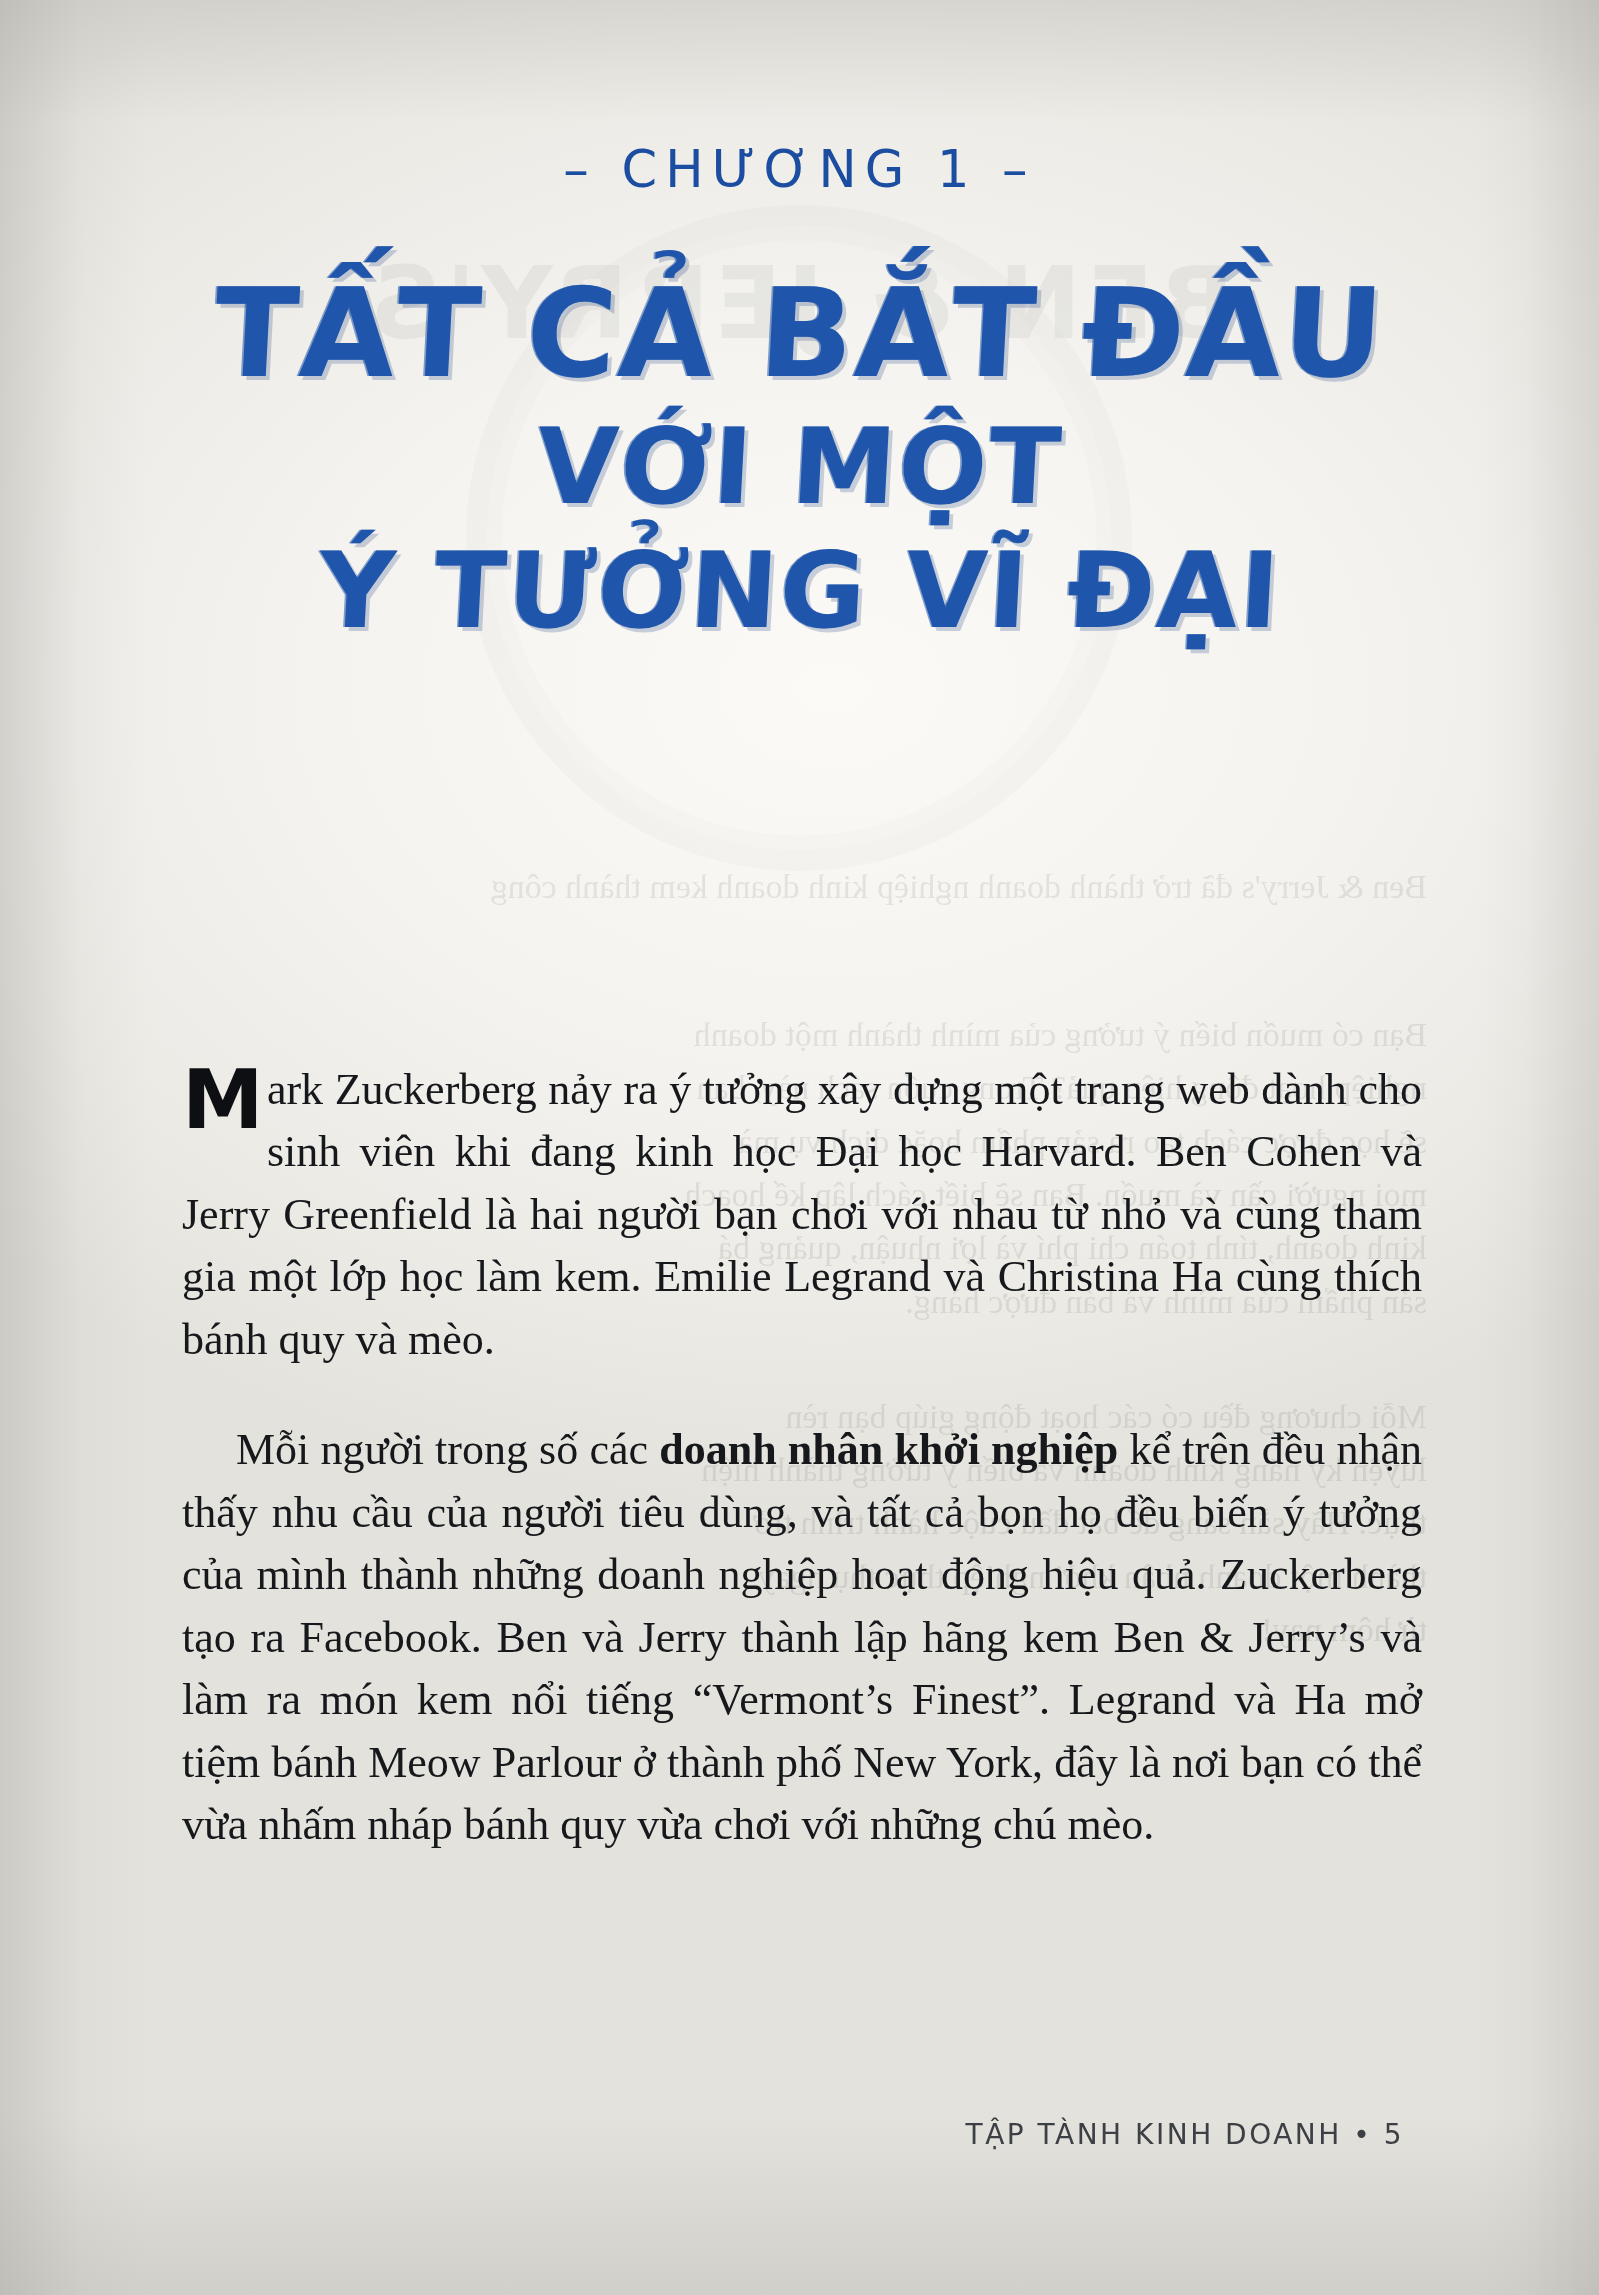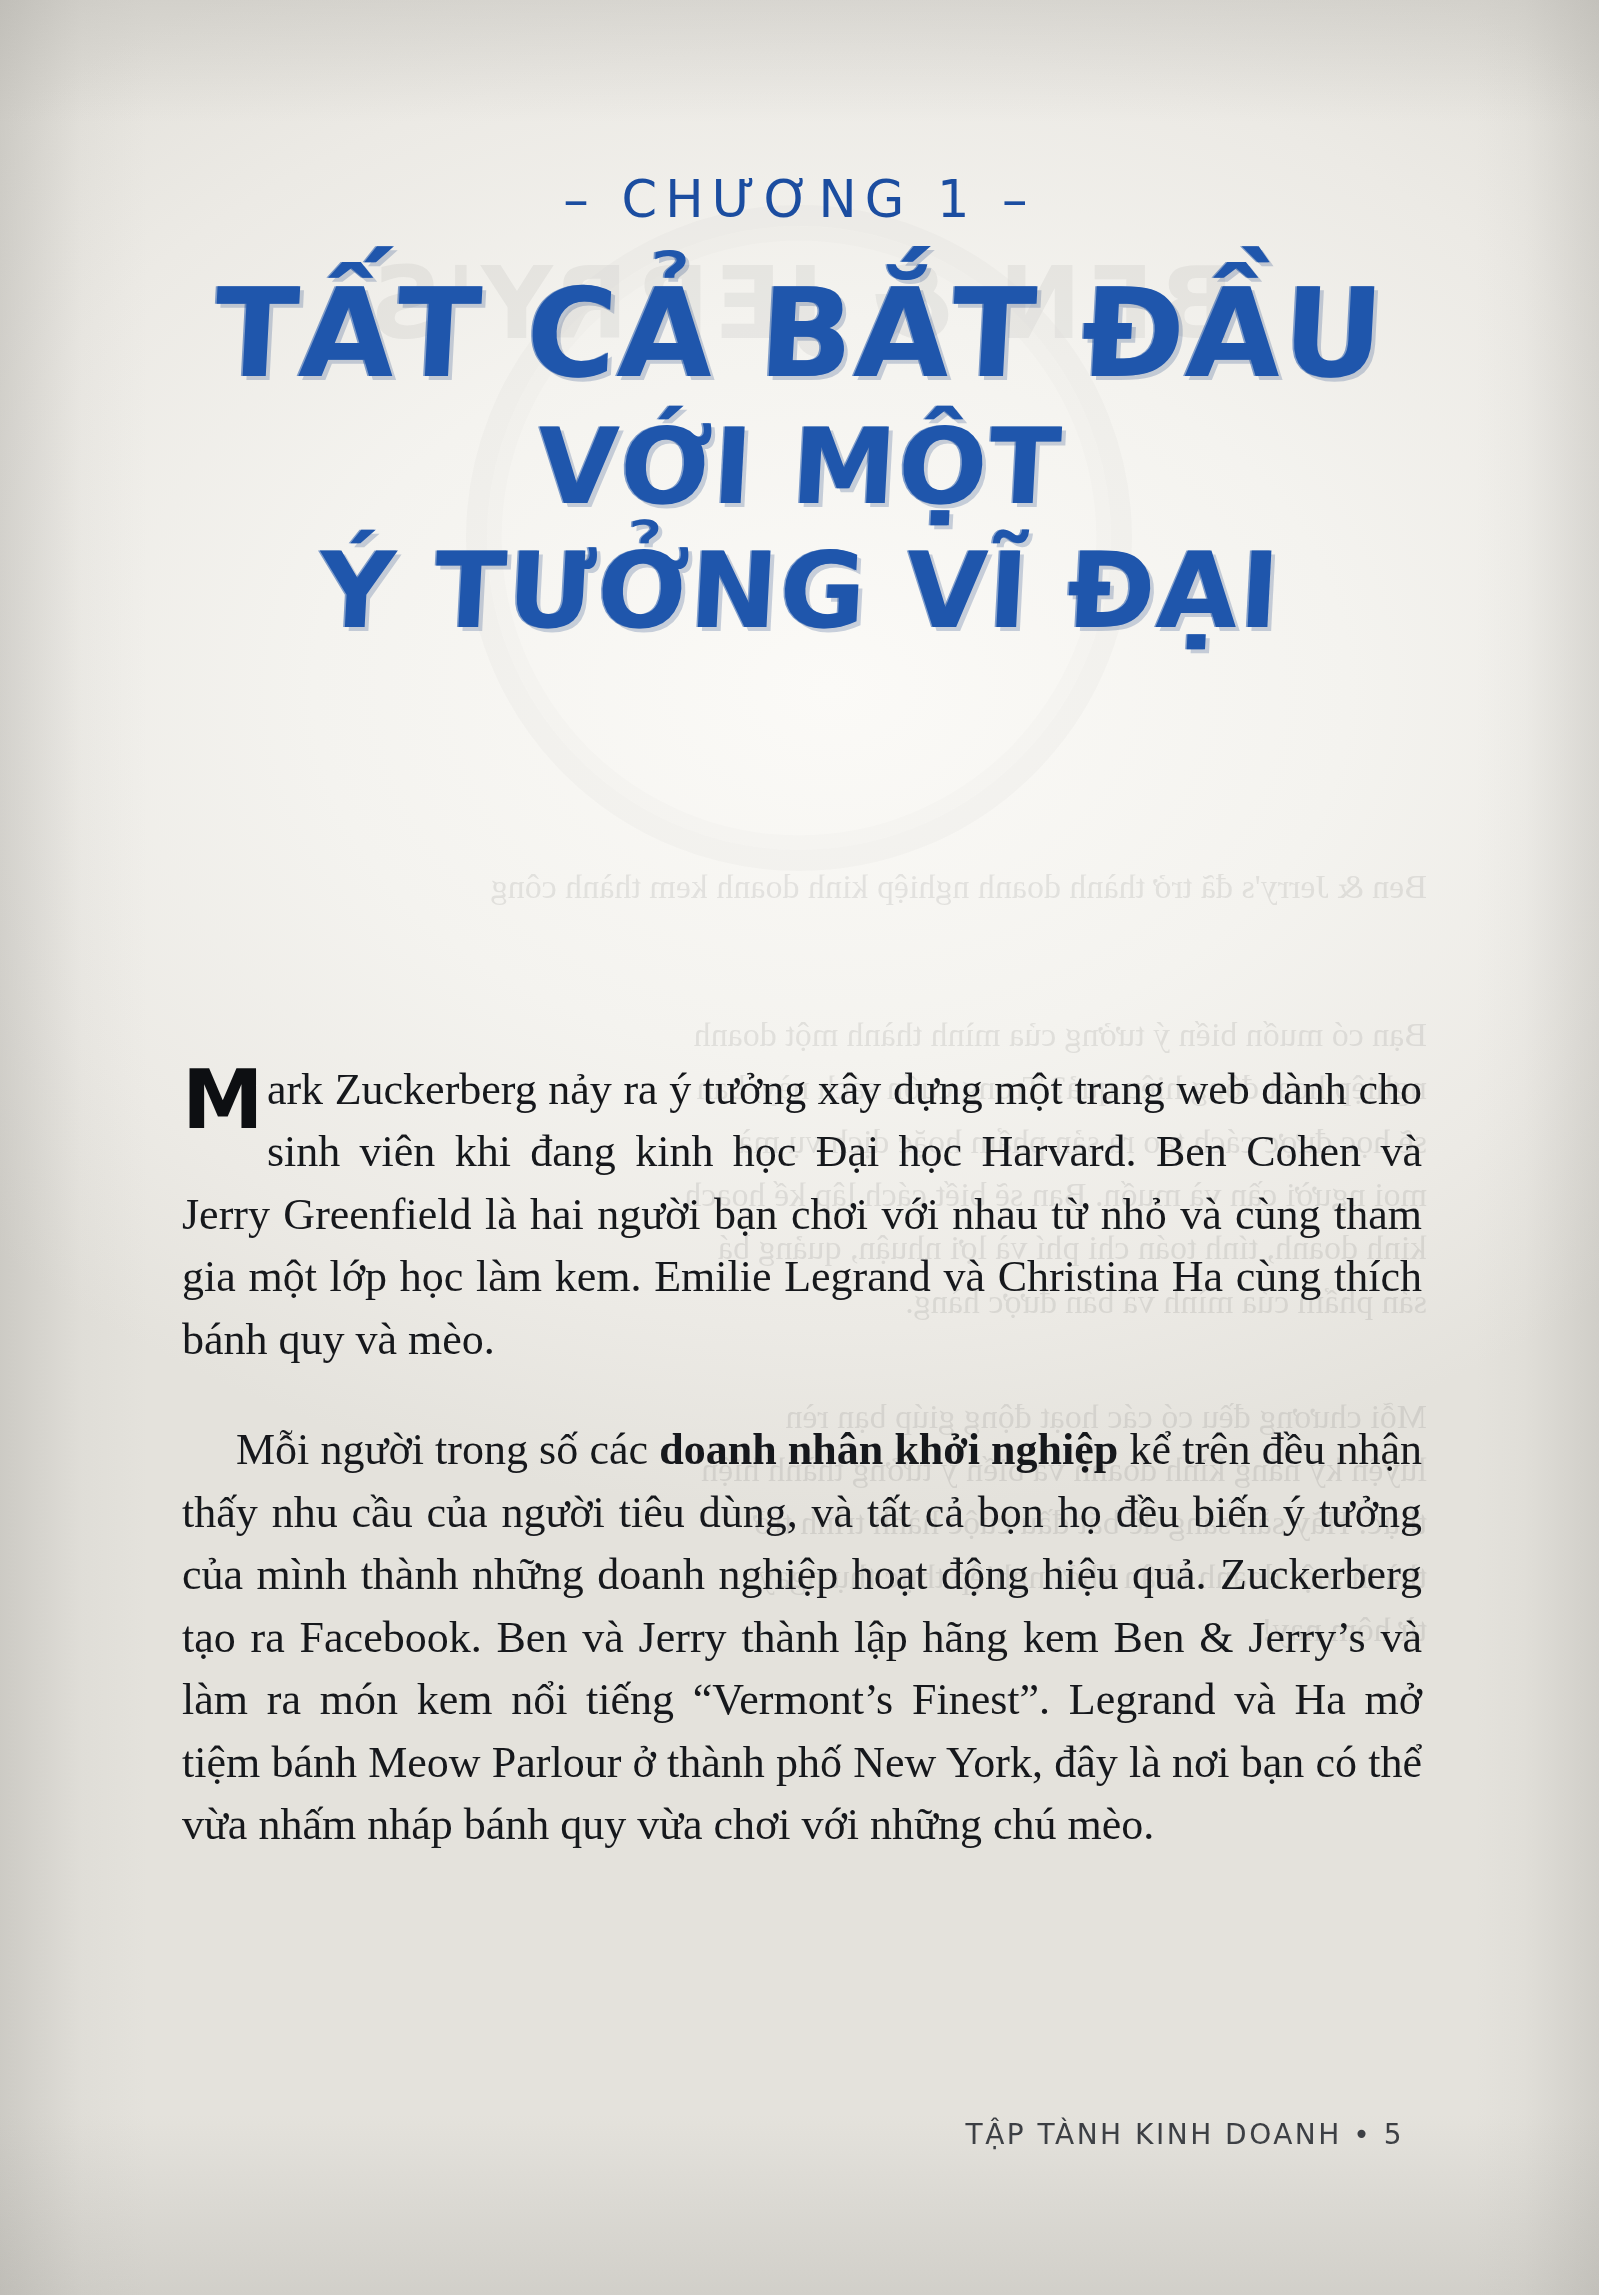--- a/index.html
+++ b/index.html
@@ -110,7 +110,6 @@
     letter-spacing: 8.2px;
     color: #1b4da0;
     font-weight: 500;
-    margin-top: 30px;
   }
 
   .title-block {

